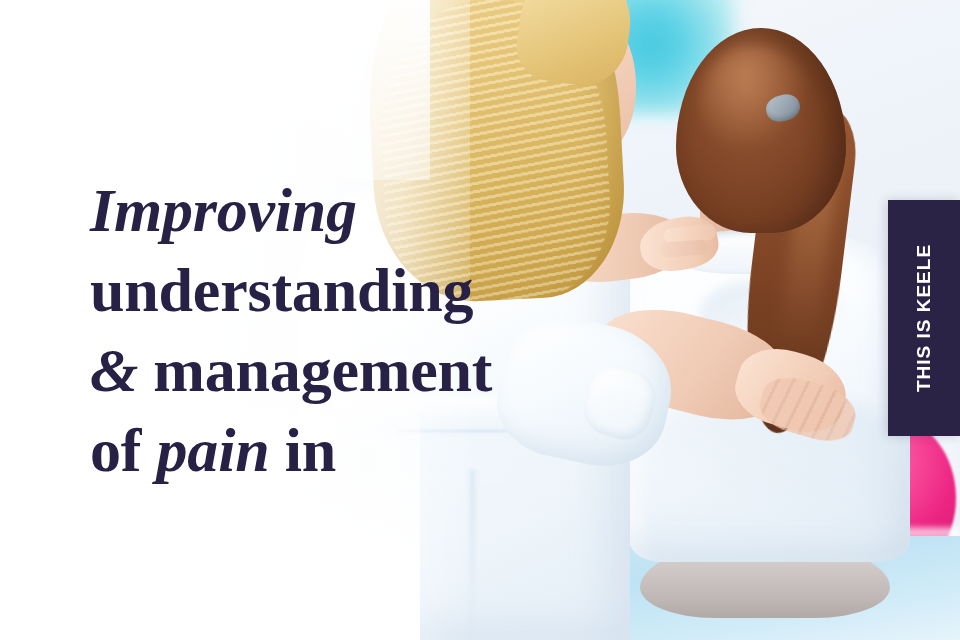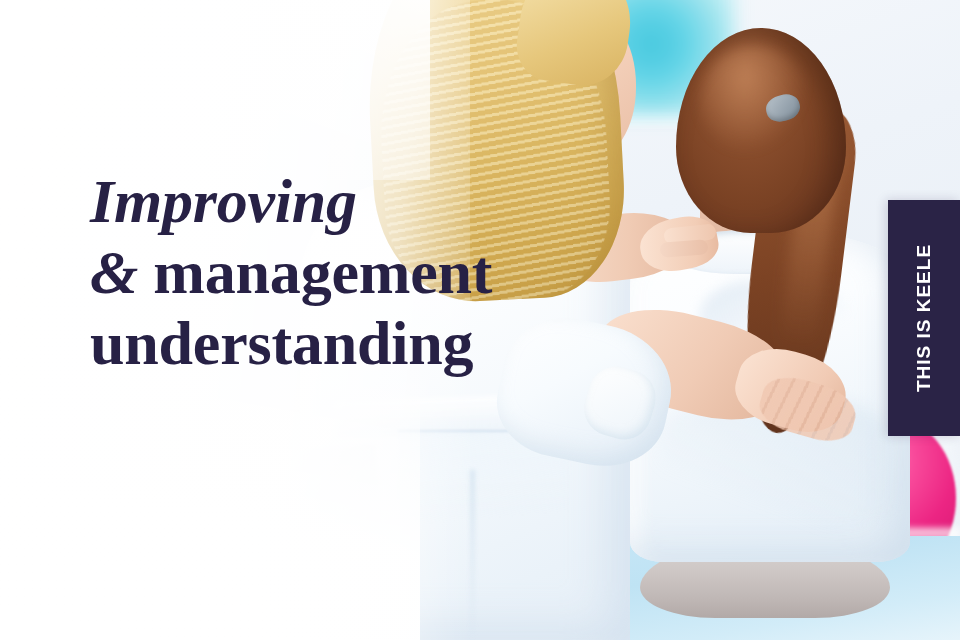--- a/index.html
+++ b/index.html
@@ -447,7 +447,7 @@
     letter-spacing: -0.2px;
     z-index: 5;
   }
-  .headline .ln { display: block; white-space: nowrap; }
+  .headline .ln { display: block; white-space: nowrap; margin-top: 9px; }
   .headline .it { font-style: italic; }
 
   

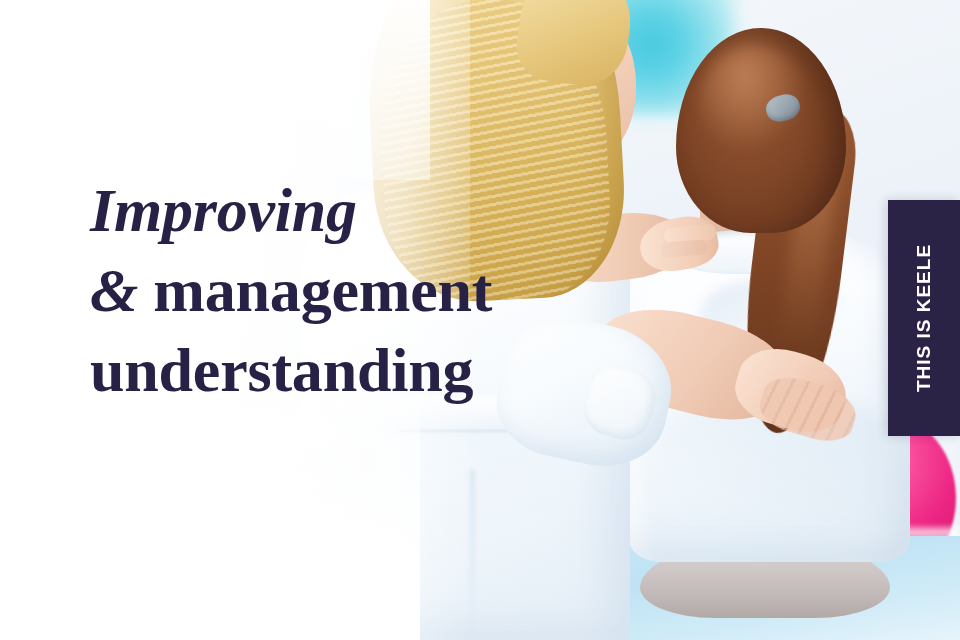--- a/index.html
+++ b/index.html
@@ -541,8 +541,8 @@
 
   <h1 class="headline">
     <span class="ln"><em class="it">Improving</em></span>
+    <span class="ln">understanding</span>
     <span class="ln"><em class="it">&amp;</em><span> management</span></span>
-    <span class="ln">understanding</span>
   </h1>
 
   <div class="keele-badge">

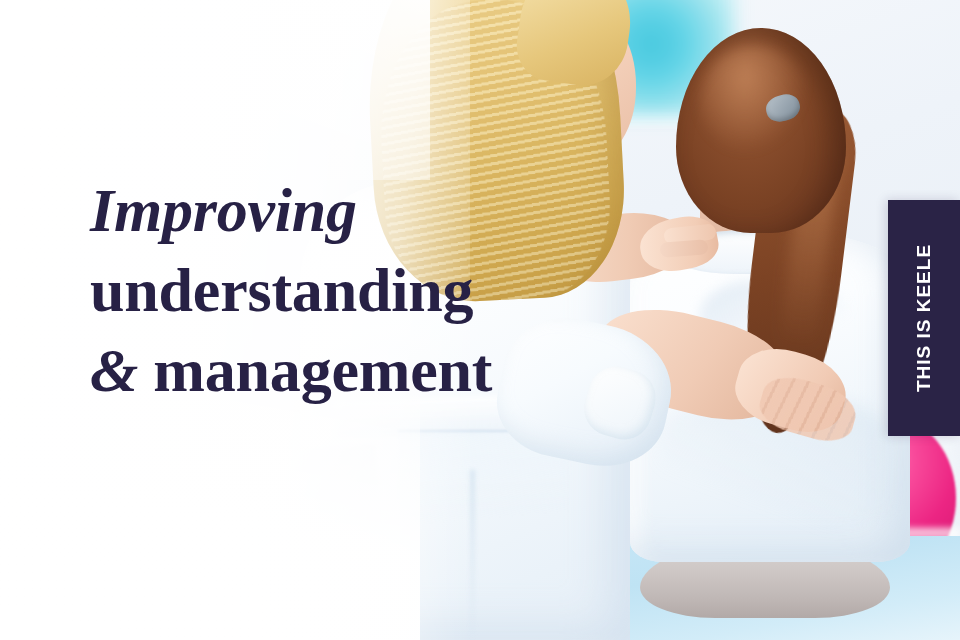--- a/index.html
+++ b/index.html
@@ -543,6 +543,7 @@
     <span class="ln"><em class="it">Improving</em></span>
     <span class="ln">understanding</span>
     <span class="ln"><em class="it">&amp;</em><span> management</span></span>
+    <span class="ln"><span>of </span><em class="it">pain</em><span> in</span></span>
   </h1>
 
   <div class="keele-badge">

